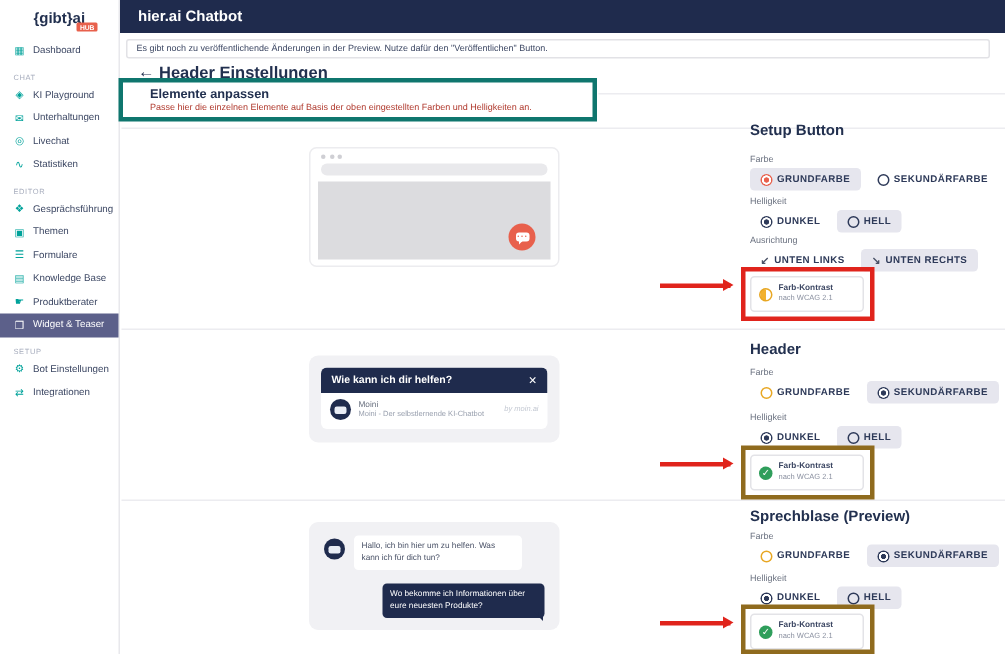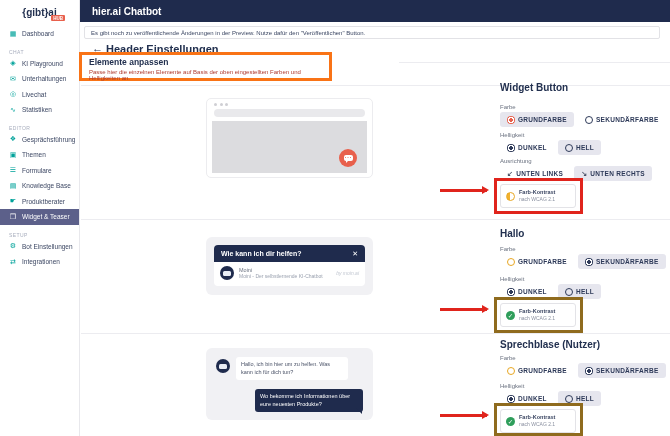--- a/index.html
+++ b/index.html
@@ -27,8 +27,8 @@
   
   .back-arrow{left:92px;top:42px;font-size:11px;color:#22304f;font-weight:bold;}
   .page-title{left:106px;top:43px;font-size:11px;font-weight:bold;color:#22304f;}
-  .callout{left:79px;top:52px;width:253px;height:29px;border:3px solid #f97316;background:#fff;
-           padding:2px 7px;box-sizing:border-box;}
+  .callout{left:79px;top:52px;width:319px;height:29px;border:3px solid #0f766e;background:#fff;
+           padding:2px 18px;box-sizing:border-box;}
   .callout-title{font-size:8.5px;font-weight:bold;color:#22304f;}
   .callout-sub{font-size:6px;color:#b03a2e;margin-top:1.5px;}
   .divider{height:1px;background:#ececf0;}

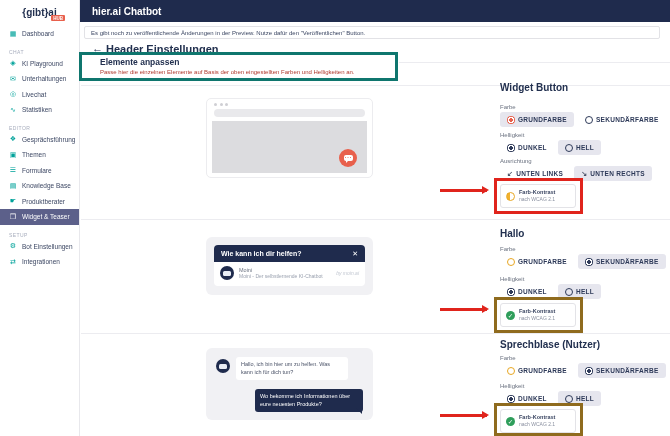--- a/index.html
+++ b/index.html
@@ -189,7 +189,7 @@
   </div>
 </div>
 
-<span class="abs sec-head" style="left:500px;top:82px;">Widget Button</span>
+<span class="abs sec-head" style="left:500px;top:82px;">Setup Button</span>
 <span class="abs opt-label" style="left:500px;top:104px;">Farbe</span>
 <div class="abs chips" style="left:500px;top:112px;">
   <span class="chip sel">

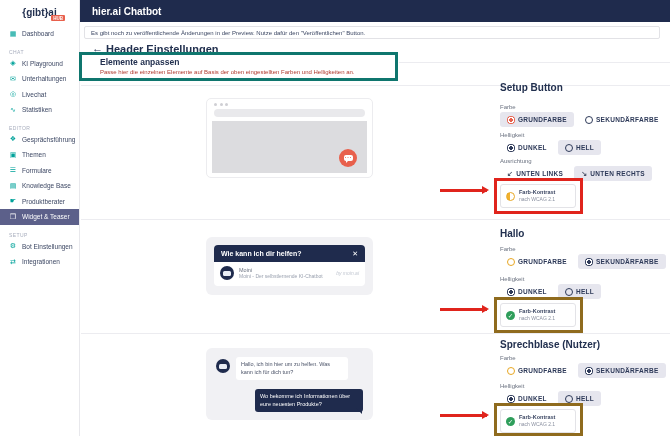--- a/index.html
+++ b/index.html
@@ -250,7 +250,7 @@
   </div>
 </div>
 
-<span class="abs sec-head" style="left:500px;top:228px;">Hallo</span>
+<span class="abs sec-head" style="left:500px;top:228px;">Header</span>
 <span class="abs opt-label" style="left:500px;top:246px;">Farbe</span>
 <div class="abs chips" style="left:500px;top:254px;">
   <span class="chip">

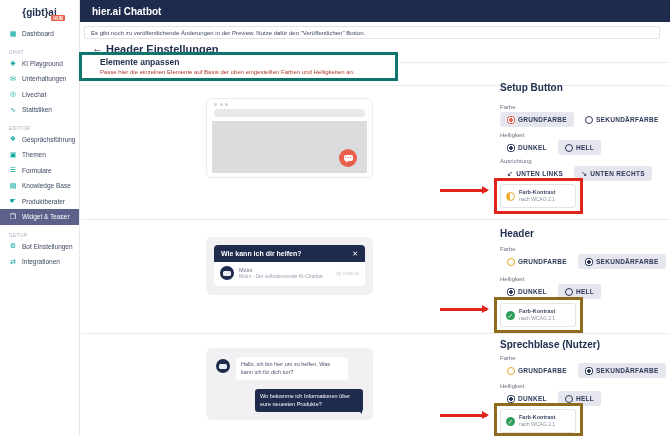--- a/index.html
+++ b/index.html
@@ -289,7 +289,7 @@
   <div class="user-msg">Wo bekomme ich Informationen über eure neuesten Produkte?</div>
 </div>
 
-<span class="abs sec-head" style="left:500px;top:339px;">Sprechblase (Nutzer)</span>
+<span class="abs sec-head" style="left:500px;top:339px;">Sprechblase (Preview)</span>
 <span class="abs opt-label" style="left:500px;top:355px;">Farbe</span>
 <div class="abs chips" style="left:500px;top:363px;">
   <span class="chip">

